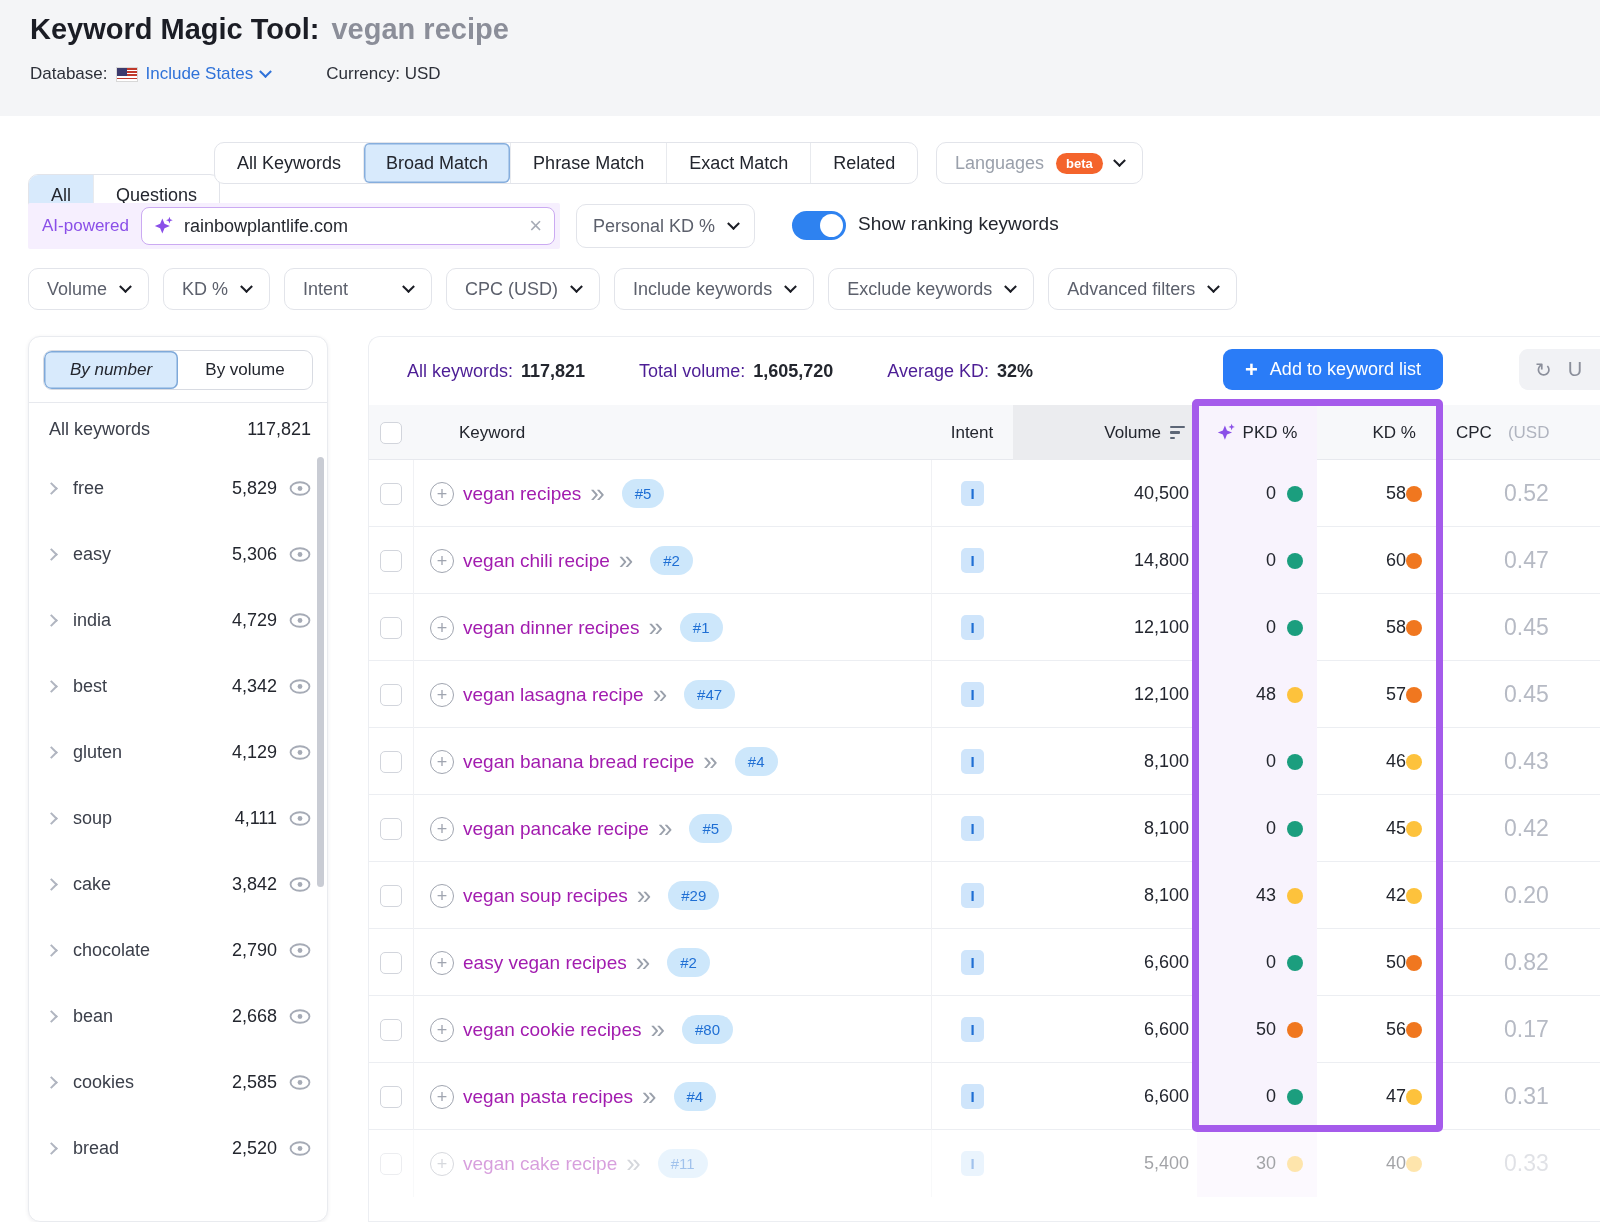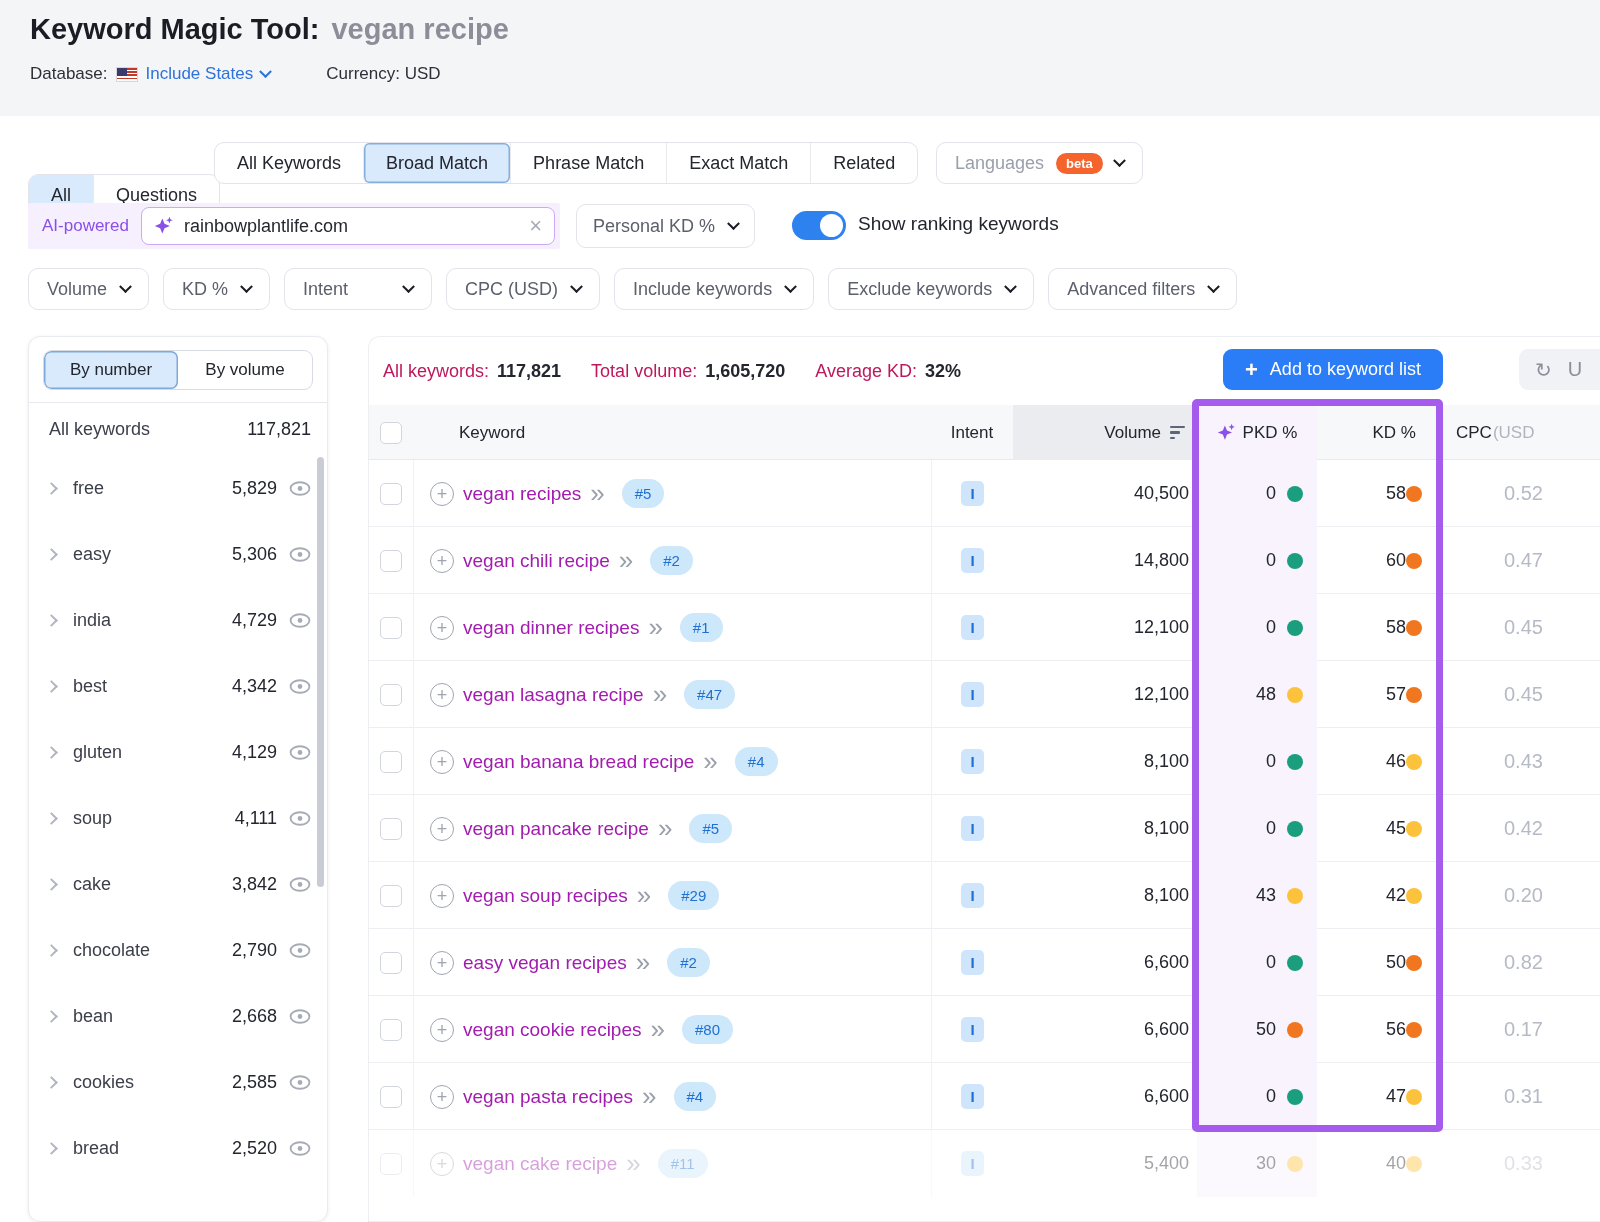--- a/index.html
+++ b/index.html
@@ -50,7 +50,7 @@
   .sidebar { position:absolute; left:28px; top:336px; width:300px; height:886px; background:#fff; border:1px solid #e9ebef; border-radius:12px; box-shadow:0 1px 4px rgba(30,35,60,.07); overflow:hidden; }
   .side-tabs { margin:13px 14px 12px; height:40px; display:flex; border:1px solid #d8dbe2; border-radius:9px; overflow:hidden; }
   .side-tabs .stab { flex:1; display:flex; align-items:center; justify-content:center; font-size:17px; color:#23262e; cursor:pointer; }
-  .side-tabs .stab.sel { background:#d8eafc; box-shadow:inset 0 0 0 1.5px #7fa9d9; border-radius:7px; }
+  .side-tabs .stab.sel { background:#d8eafc; box-shadow:inset 0 0 0 1.5px #7fa9d9; border-radius:7px;font-style:italic; }
   .side-div { border-top:1px solid #e7e9ee; }
   .side-row { display:flex; align-items:center; padding:0 16px 0 18px; font-size:18px; color:#3c404b; }
   .side-row.allkw { height:52px; padding-left:20px; }

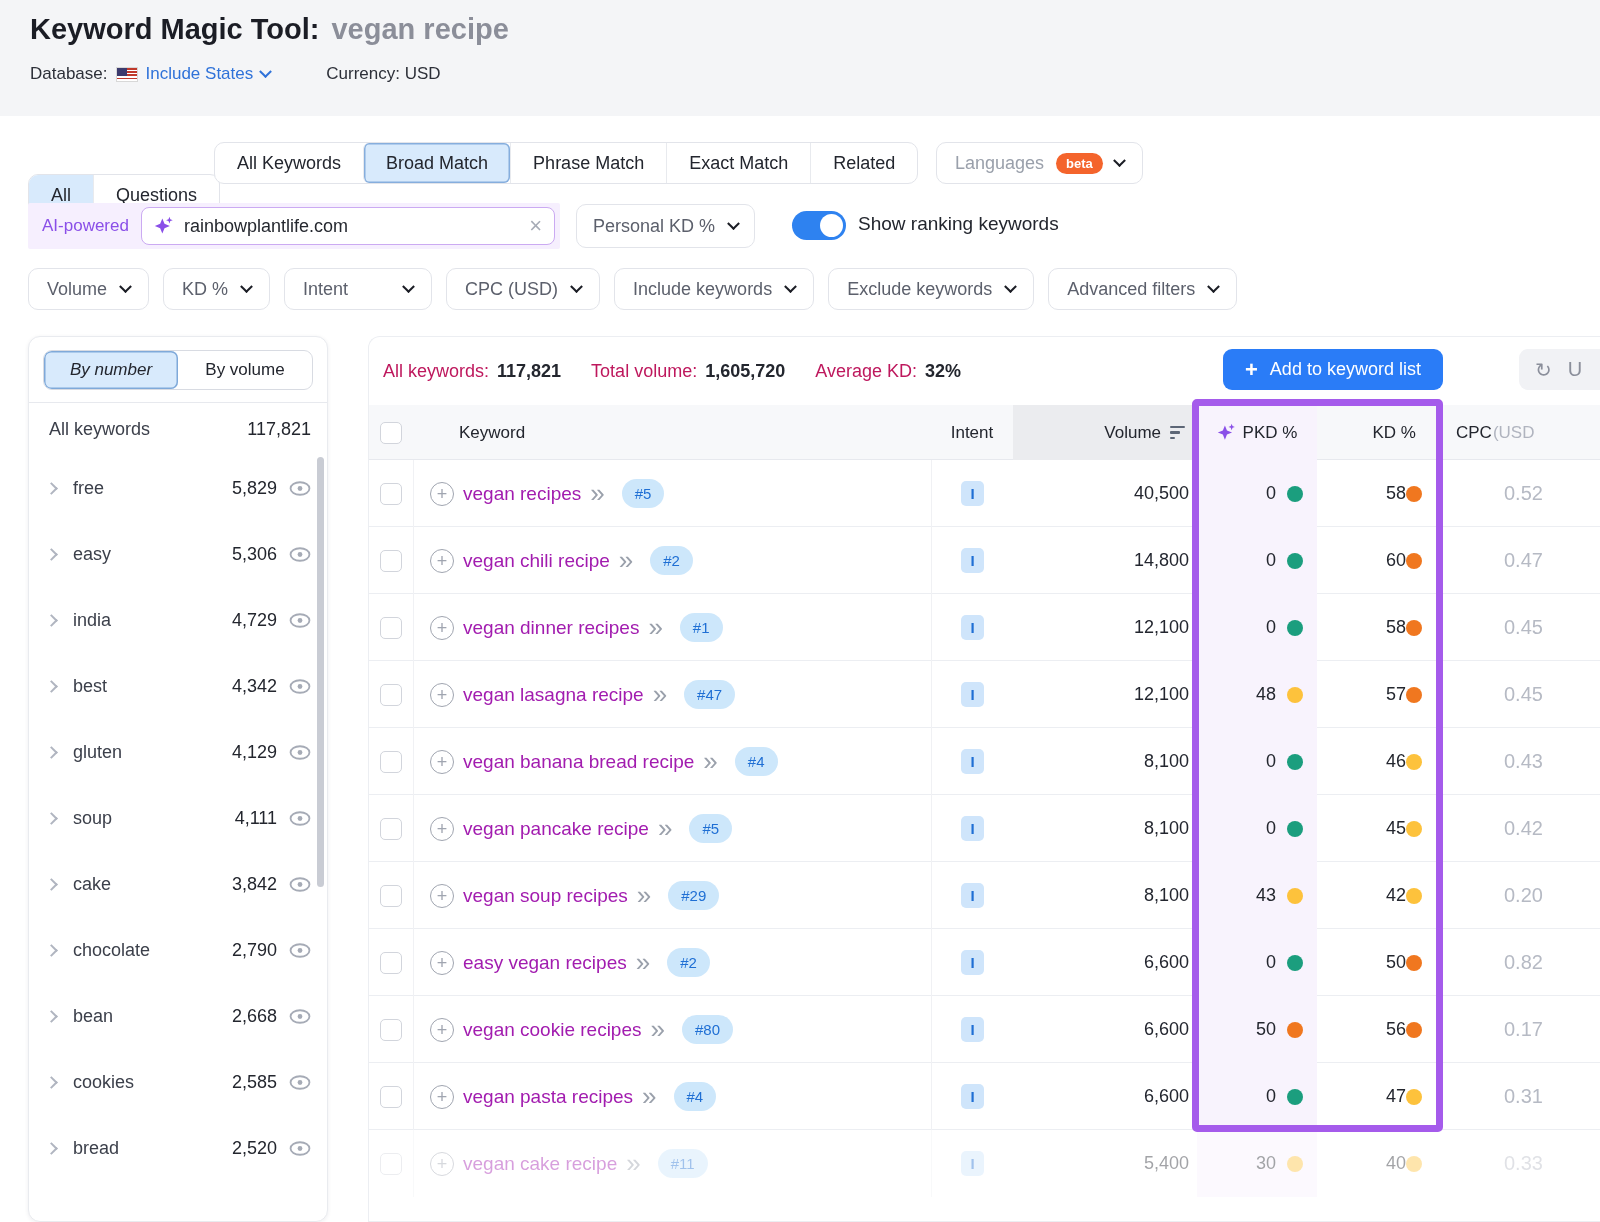--- a/index.html
+++ b/index.html
@@ -64,7 +64,7 @@
   
   .tcard { position:absolute; left:368px; top:336px; width:1232px; height:886px; background:#fff; border:1px solid #eceef2; border-right:none; border-radius:12px 0 0 0; }
   .stats { position:absolute; left:0; top:0; width:100%; height:68px; display:flex; align-items:center; padding-left:14px; font-size:18px; }
-  .stats .lbl { color:#be185d; margin-right:8px; }
+  .stats .lbl { color:#4c1d95; margin-right:8px;margin-left:24px; }
   .stats .val { font-weight:bold; margin-right:30px; }
   .add-btn { position:absolute; left:854px; top:12px; height:41px; border-radius:9px; background:#2a7cf7; color:#fff; font-size:18px; display:flex; align-items:center; gap:12px; padding:0 22px; cursor:pointer; }
   .add-btn .plus { font-size:22px; font-weight:bold; line-height:1; }

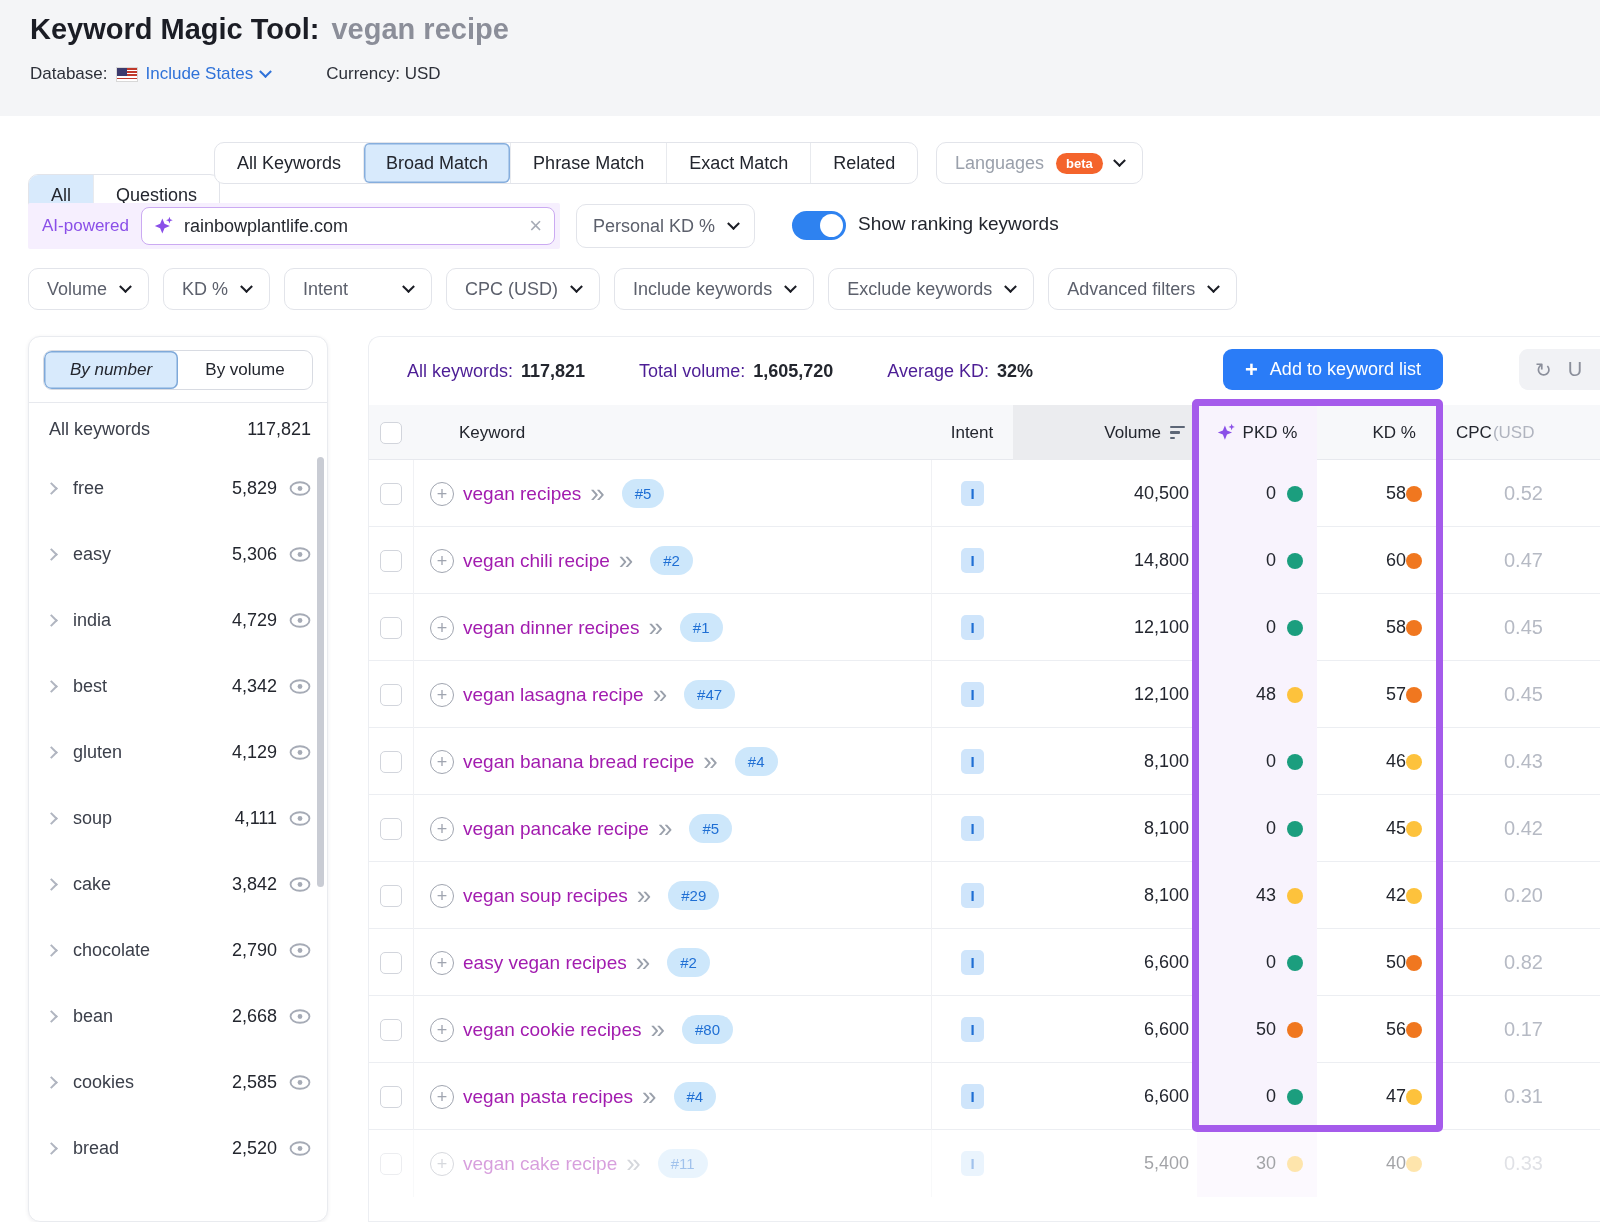--- a/index.html
+++ b/index.html
@@ -79,7 +79,7 @@
   .h-vol { justify-content:flex-end; padding-right:12px; gap:9px; background:#ebecef; }
   .h-pkd { justify-content:center; gap:7px; background:#f8f3fd; }
   .h-kd { justify-content:flex-end; padding-right:26px; }
-  .h-cpc { padding-left:14px; gap:1px; }
+  .h-cpc { padding-left:14px; gap:16px; }
   .h-cpc .unit { color:#b0b4bf; }
   .sort-ic { display:inline-flex; flex-direction:column; gap:3px; }
   .sort-ic i { display:block; height:2.5px; background:#5c6676; border-radius:1px; }

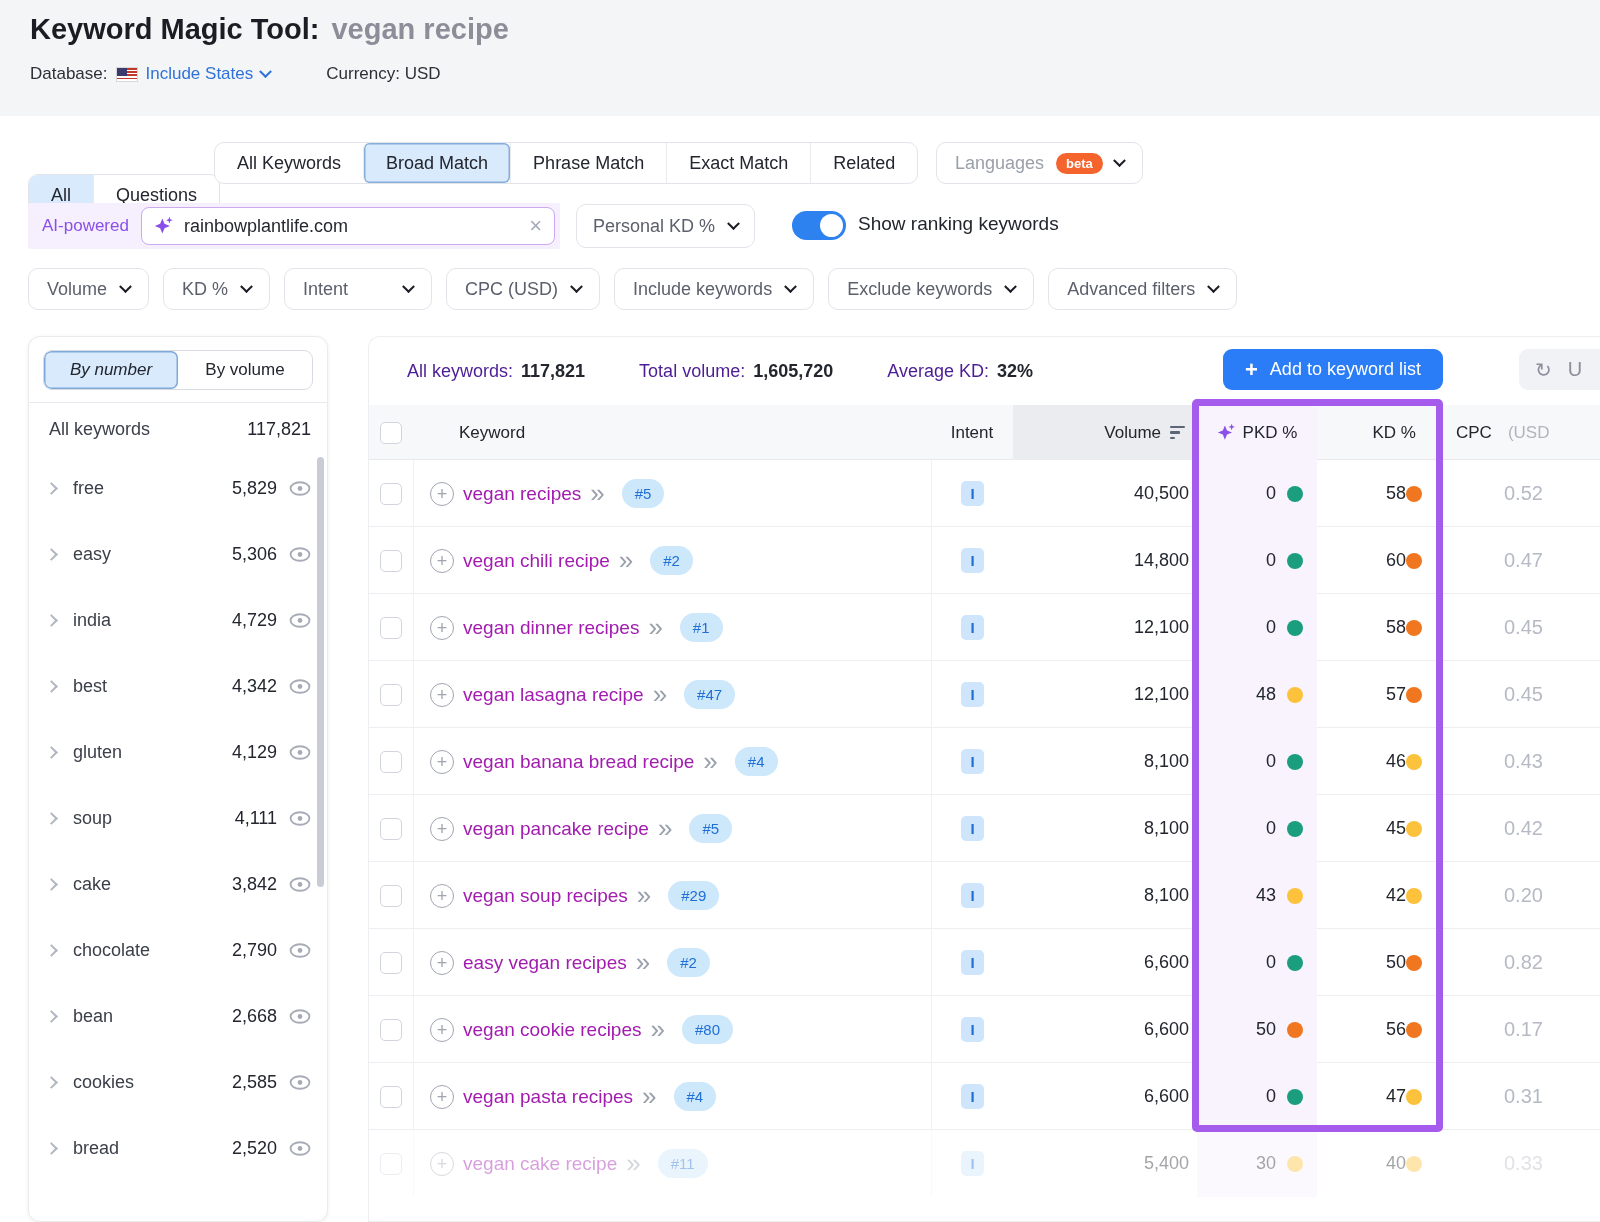--- a/index.html
+++ b/index.html
@@ -101,7 +101,7 @@
   .c-pkd { justify-content:flex-end; padding-right:14px; gap:11px; font-size:18px; background:#f8f3fd; }
   .c-kd { justify-content:flex-end; padding-right:20px; font-size:18px; }
   .dot { width:16px; height:16px; border-radius:50%; display:inline-block; }
-  .c-cpc { padding-left:62px; font-size:20px; color:#b6bac4;text-align:right; }
+  .c-cpc { padding-left:62px; font-size:23px; color:#b6bac4;text-align:right; }
   .trow.faded { opacity:.42; border-bottom:none; }
 
   

